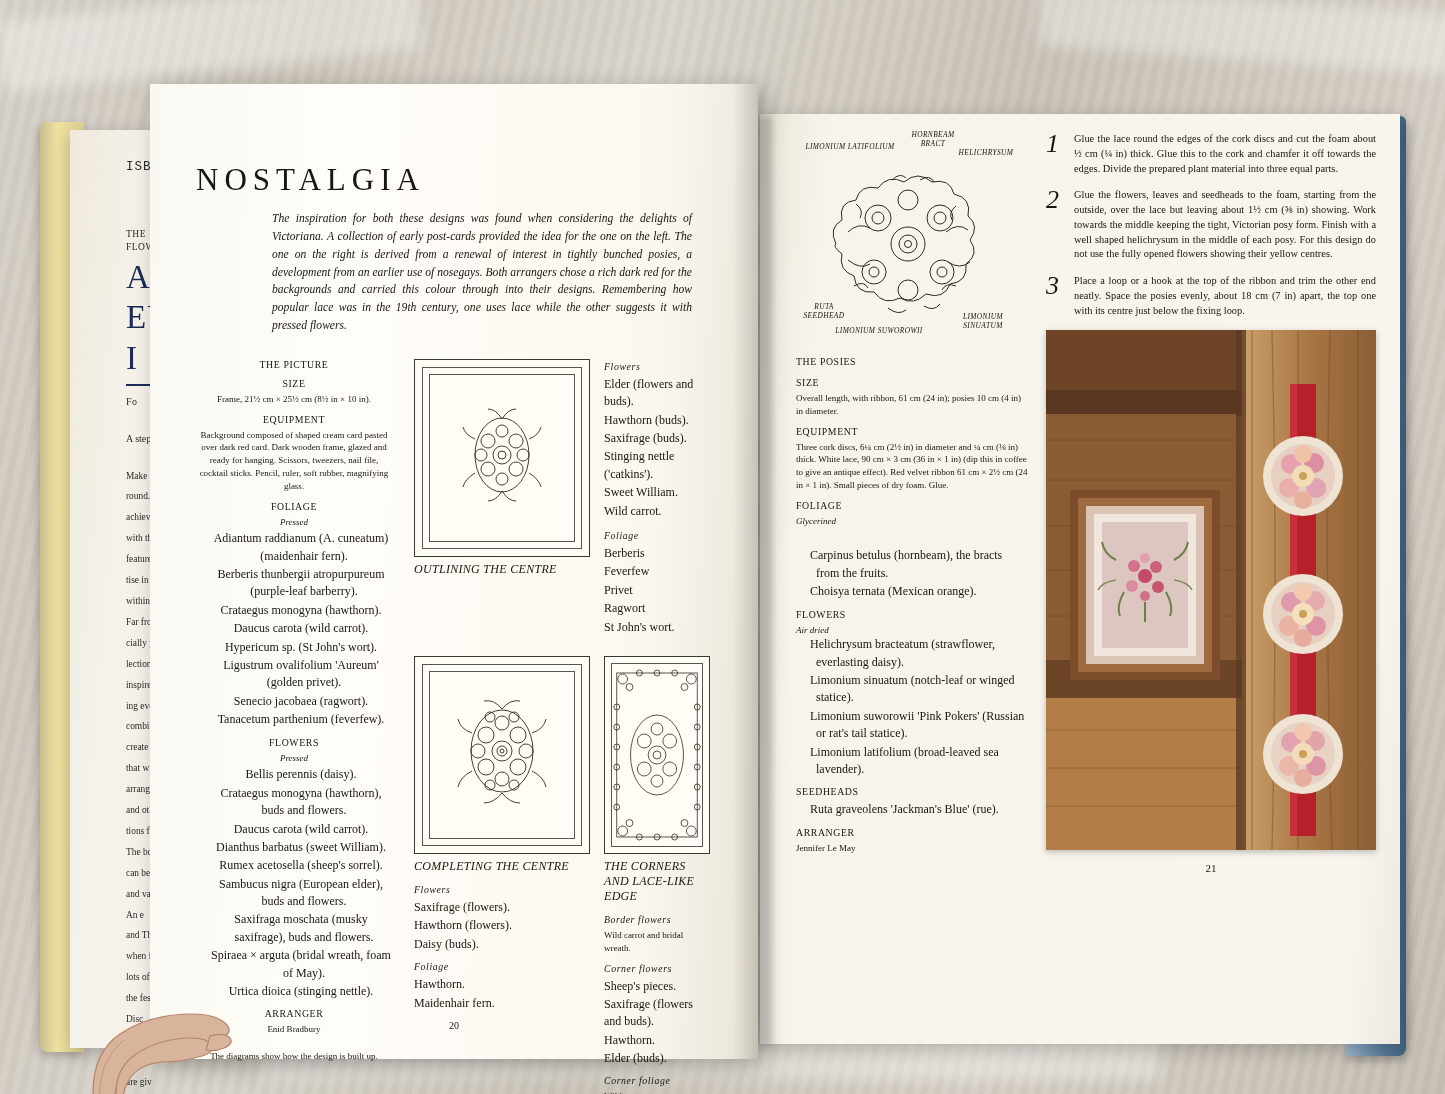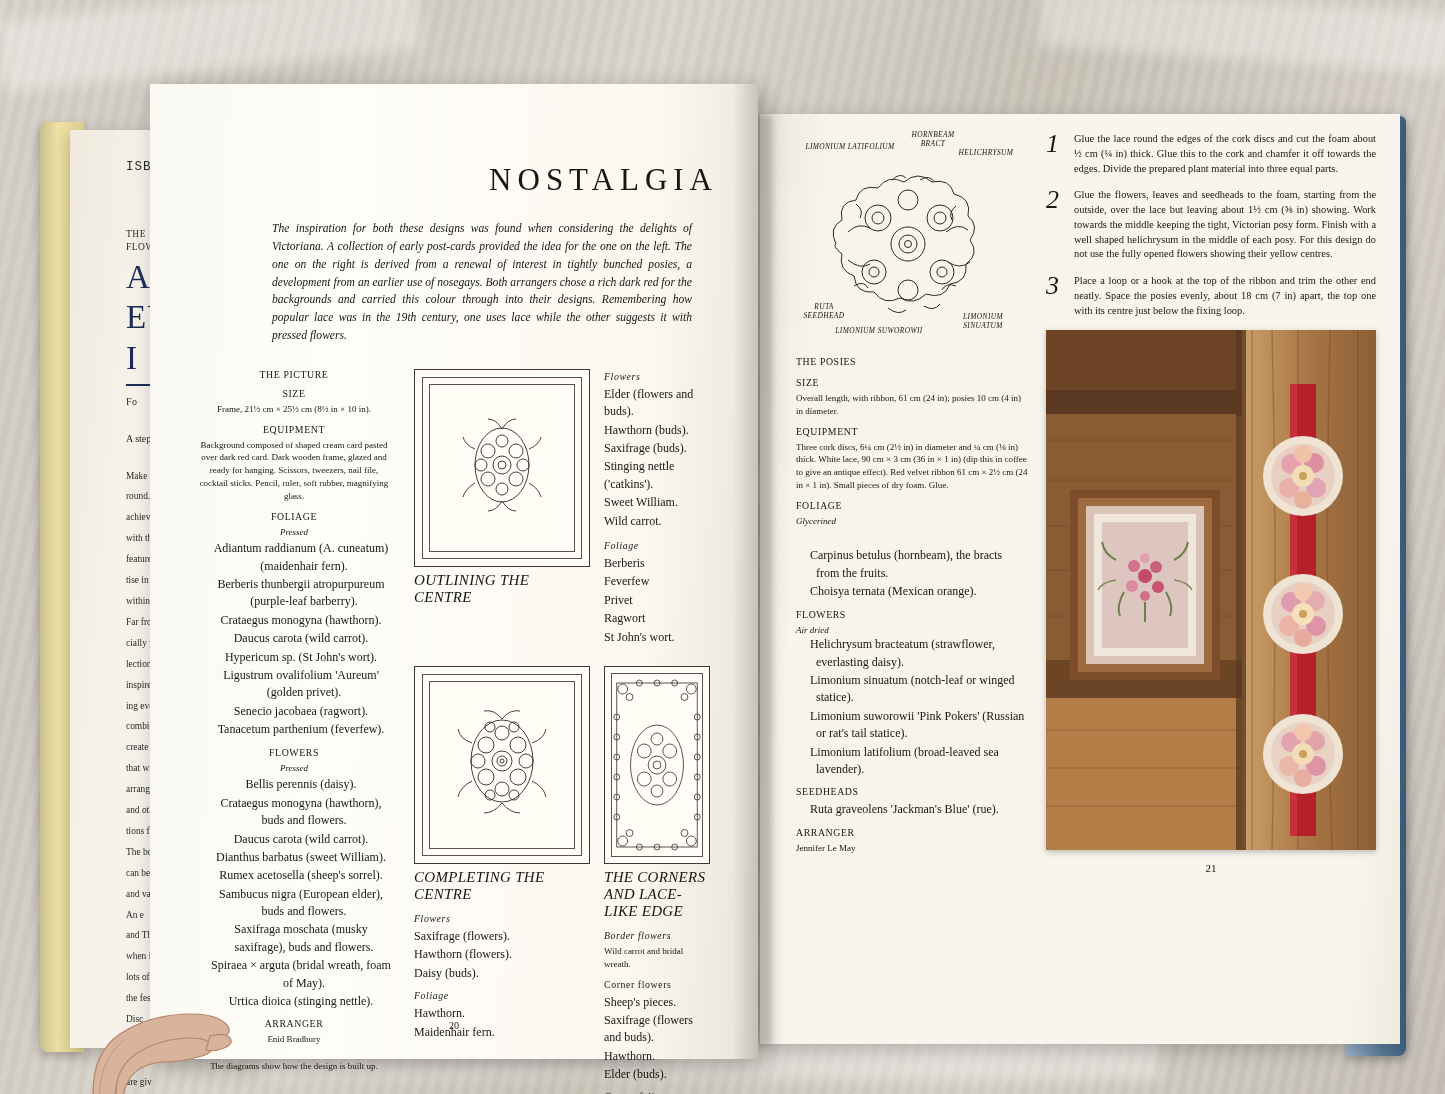--- a/index.html
+++ b/index.html
@@ -56,7 +56,7 @@
 
   
   .pg{position:absolute;inset:0;padding:56px 40px 24px 46px;box-sizing:border-box;color:#17160f;}
-  .nost-title{font-size:31px;letter-spacing:6px;text-align:right;margin:22px 0 22px;font-weight:400;}
+  .nost-title{font-size:31px;letter-spacing:6px;text-align:left;margin:22px 0 12px;font-weight:400;}
   .intro{font-style:italic;font-size:11.6px;line-height:1.54;text-align:justify;
     margin:0 26px 24px 76px;}
 

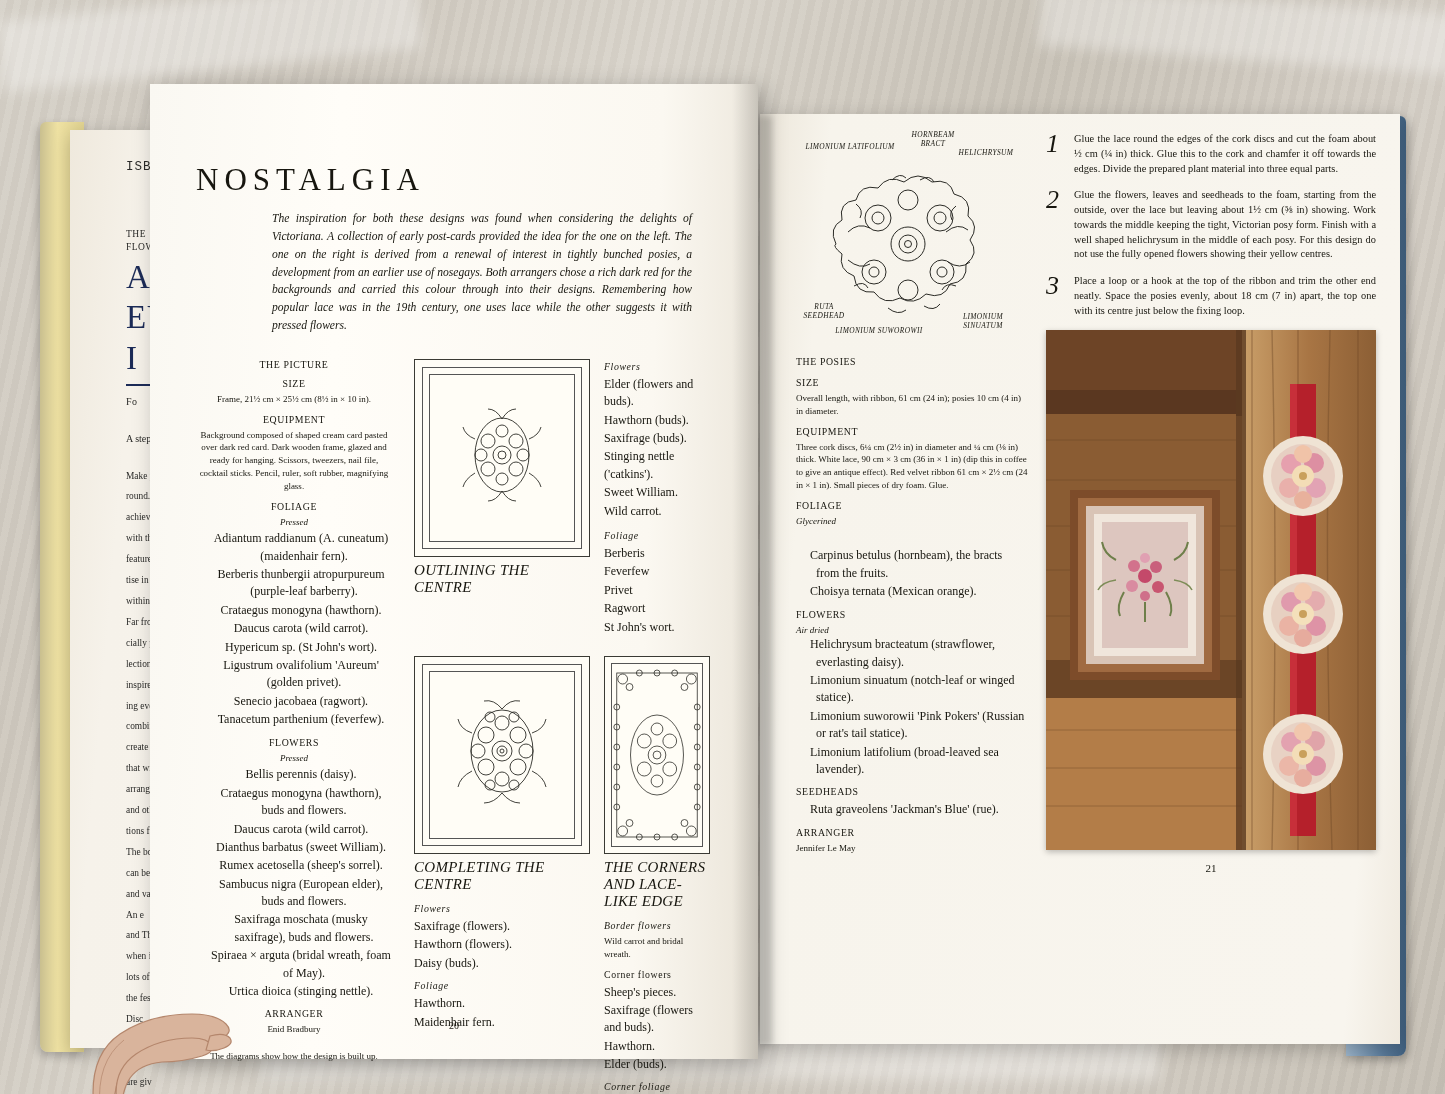--- a/index.html
+++ b/index.html
@@ -72,7 +72,7 @@
 
   .figbox{border:1px solid #3a3a34;background:#fffdf6;position:relative;}
   .figbox .inner{position:absolute;border:1px solid #555;}
-  .figcap{font-style:italic;font-size:15px;margin:5px 0 10px;letter-spacing:.3px;}
+  .figcap{font-style:italic;font-size:12px;margin:5px 0 10px;letter-spacing:.3px;}
 
   .posy{position:absolute;left:50%;top:48%;transform:translate(-50%,-50%);}
 

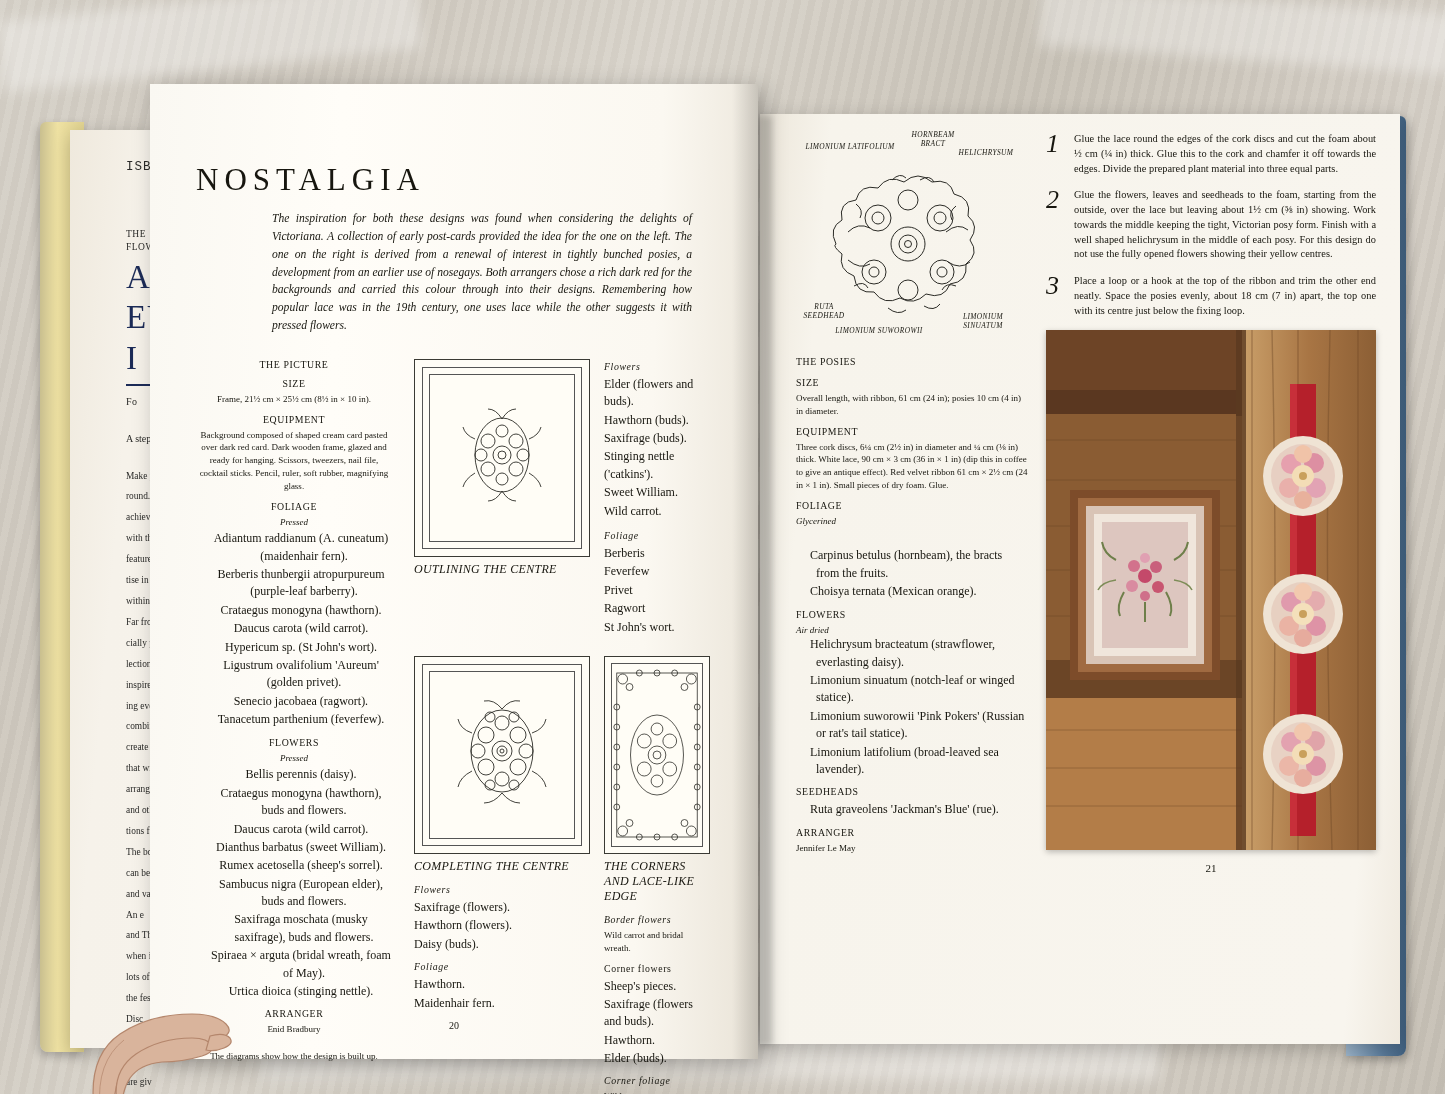--- a/index.html
+++ b/index.html
@@ -543,7 +543,7 @@
                 <div class="figcap">THE CORNERS AND LACE-LIKE EDGE</div>
                 <h4 class="sect" style="font-style:italic">Border flowers</h4>
                 <p class="sm">Wild carrot and bridal wreath.</p>
-                <h4 class="sect" style="">Corner flowers</h4>
+                <h4 class="sect" style="font-style:italic">Corner flowers</h4>
                 <ul class="plain" style="padding-left:0">
                   <li>Sheep's pieces.</li>
                   <li>Saxifrage (flowers and buds).</li>

